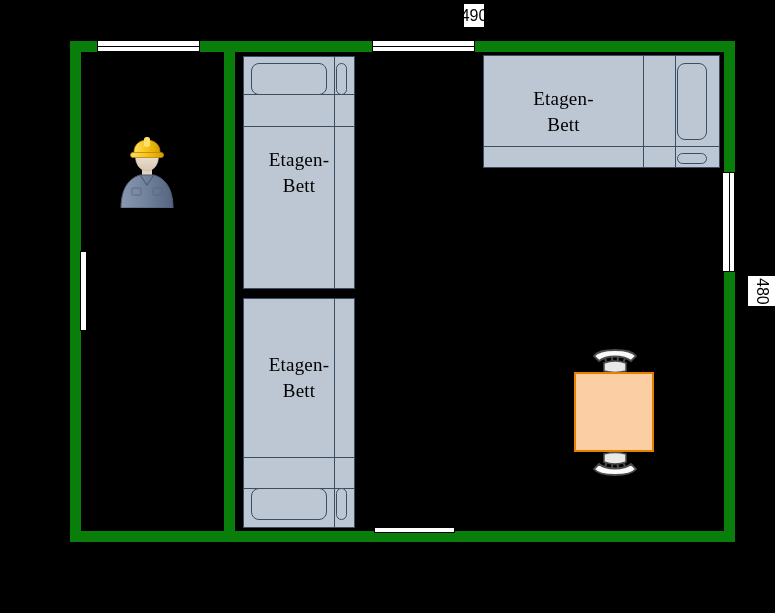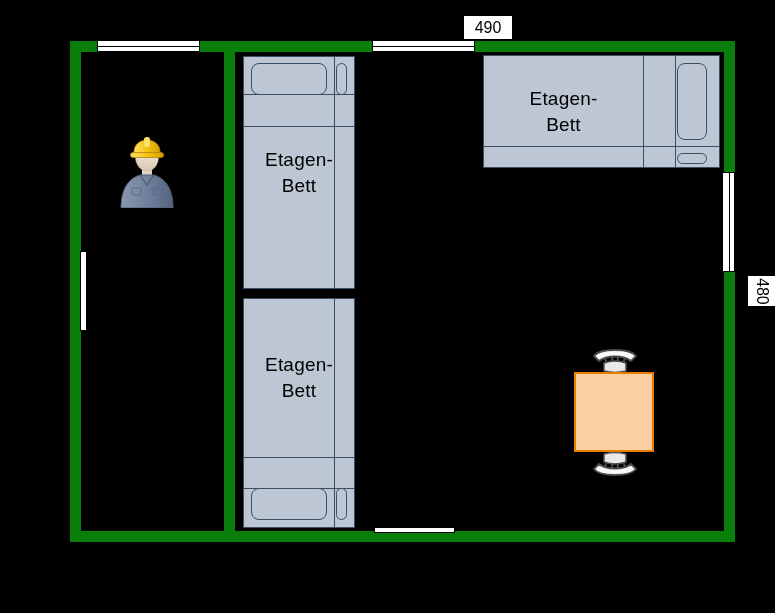--- a/index.html
+++ b/index.html
@@ -142,7 +142,7 @@
     </svg>
   </div>
 
-  <div class="dim-label" style="left:464px;top:16px;width:48px;height:23px;">490</div>
+  <div class="dim-label" style="left:464px;top:4px;width:20px;height:23px;">490</div>
   <div class="dim-label vertical" style="left:748px;top:276px;width:27px;height:30px;">480</div>
 
 </div>

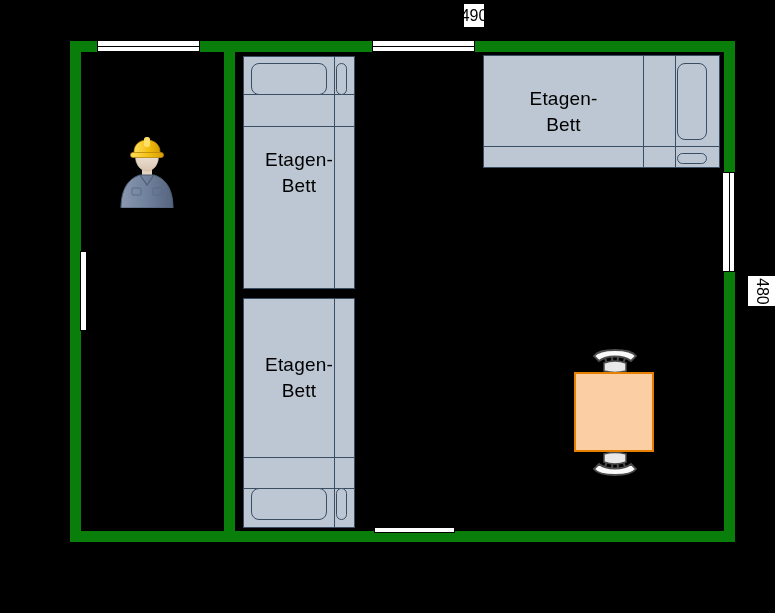--- a/index.html
+++ b/index.html
@@ -17,7 +17,7 @@
   .pillow{position:absolute;background:var(--bed-fill,#bcc7d3);border:1.5px solid var(--bed-stroke,#3a4e63);box-sizing:border-box;border-radius:8px;}
   .bed-label{
     position:absolute;display:flex;flex-direction:column;align-items:center;justify-content:center;
-    font-size:19px;line-height:26px;color:#000;text-align:center;letter-spacing:.2px;
+    font-size:19px;line-height:26px;color:#000;text-align:center;letter-spacing:.2px;font-family:Liberation Serif, serif;
   }
   .table{position:absolute;background:var(--table-fill,#fbcfa3);border:2px solid var(--table-stroke,#e57f00);box-sizing:border-box;}
   .dim-label{

